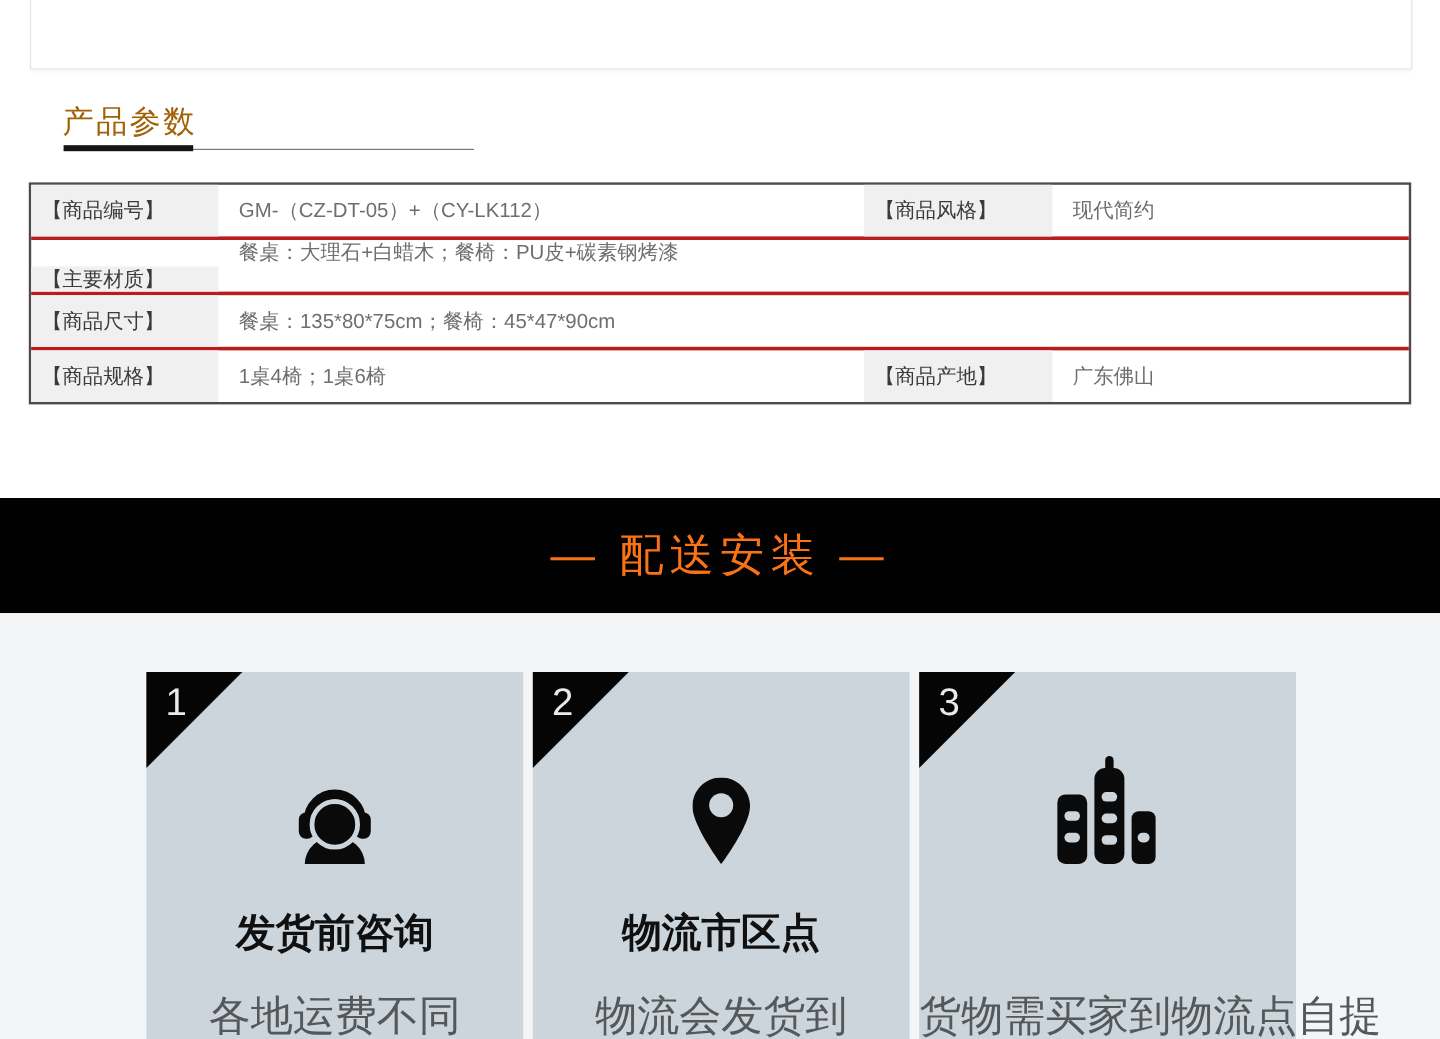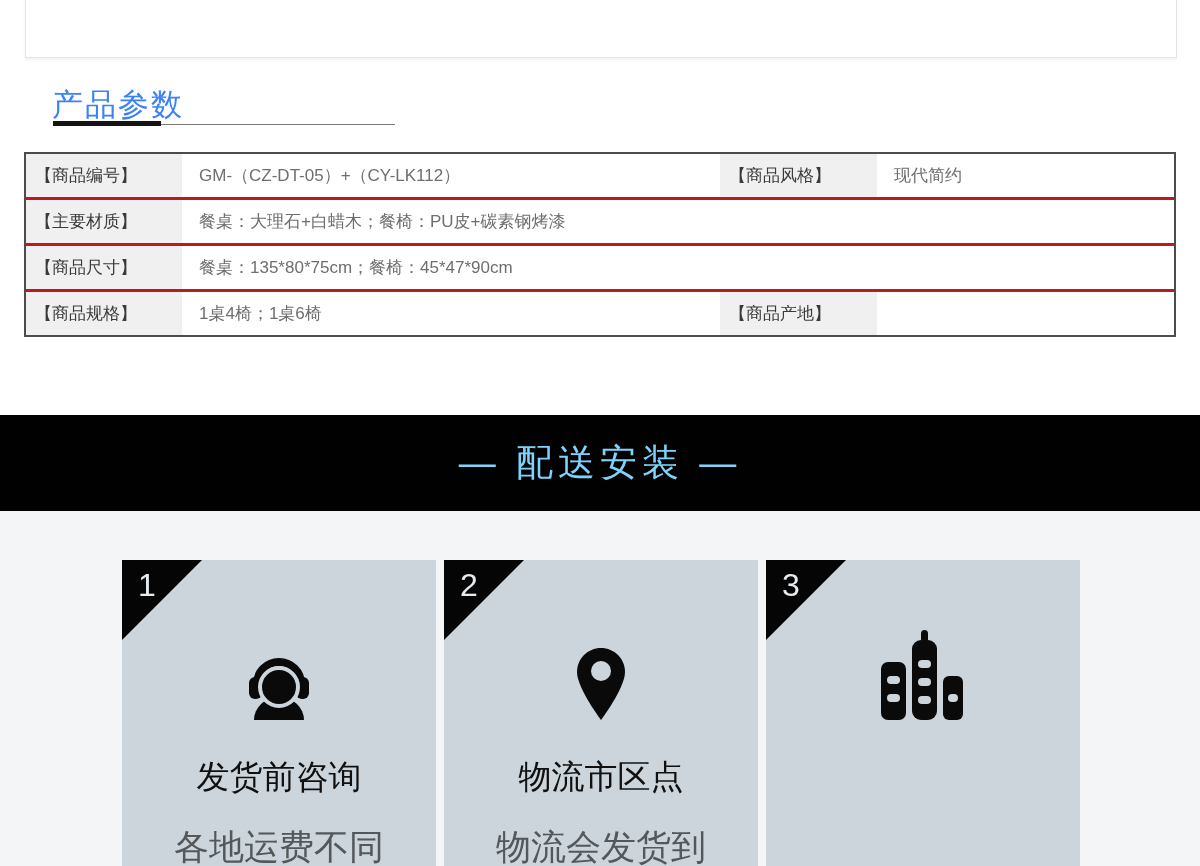--- a/index.html
+++ b/index.html
@@ -16,7 +16,7 @@
   }
   
   .params-title{
-    position:absolute;left:52px;top:84px;font-size:31px;color:#3b82f6;
+    position:absolute;left:52px;top:84px;font-size:26px;color:#a16207;
     letter-spacing:2px;font-weight:400;
   }
   .title-underline{position:absolute;left:53px;top:121px;width:342px;height:6px;}

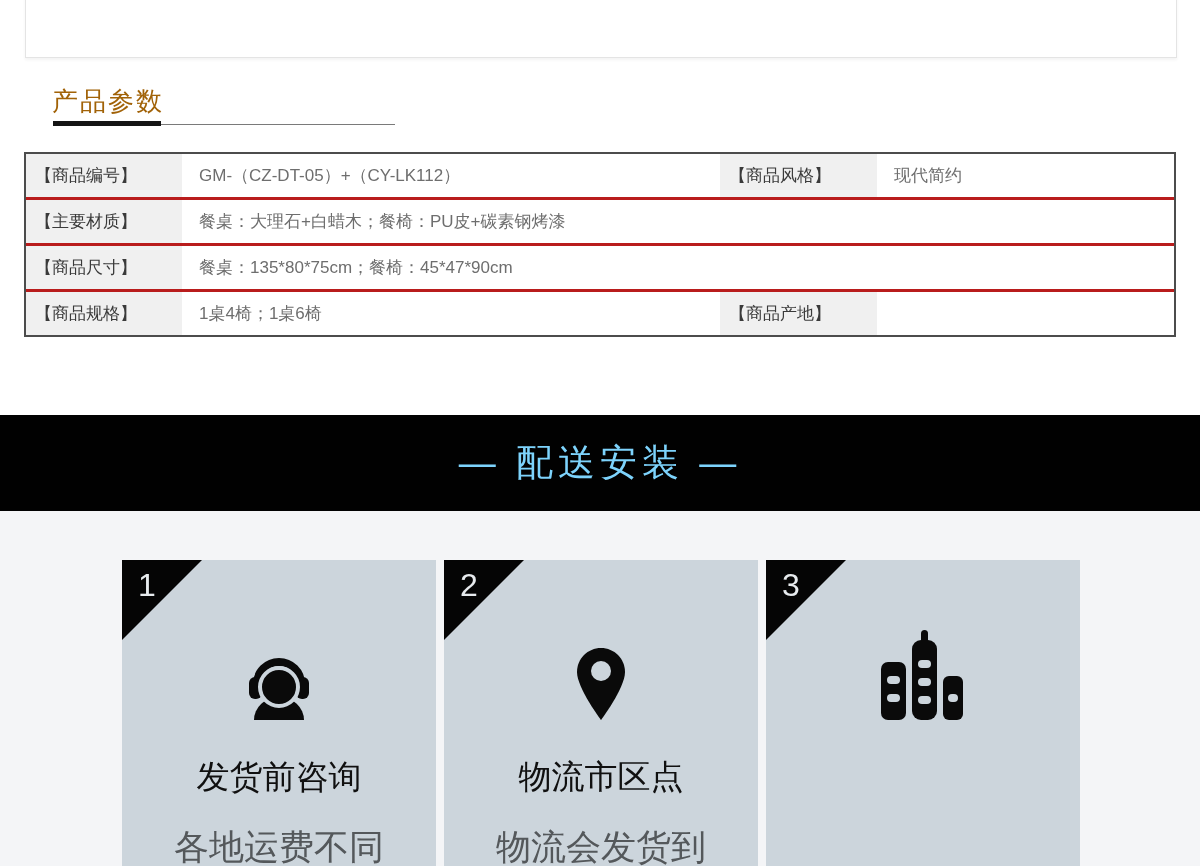--- a/index.html
+++ b/index.html
@@ -90,8 +90,8 @@
       <div class="cell value">现代简约</div>
     </div>
     <div class="t-row">
+      <div class="cell value span3">餐桌：大理石+白蜡木；餐椅：PU皮+碳素钢烤漆</div>
       <div class="cell label">【主要材质】</div>
-      <div class="cell value span3">餐桌：大理石+白蜡木；餐椅：PU皮+碳素钢烤漆</div>
     </div>
     <div class="t-row">
       <div class="cell label">【商品尺寸】</div>

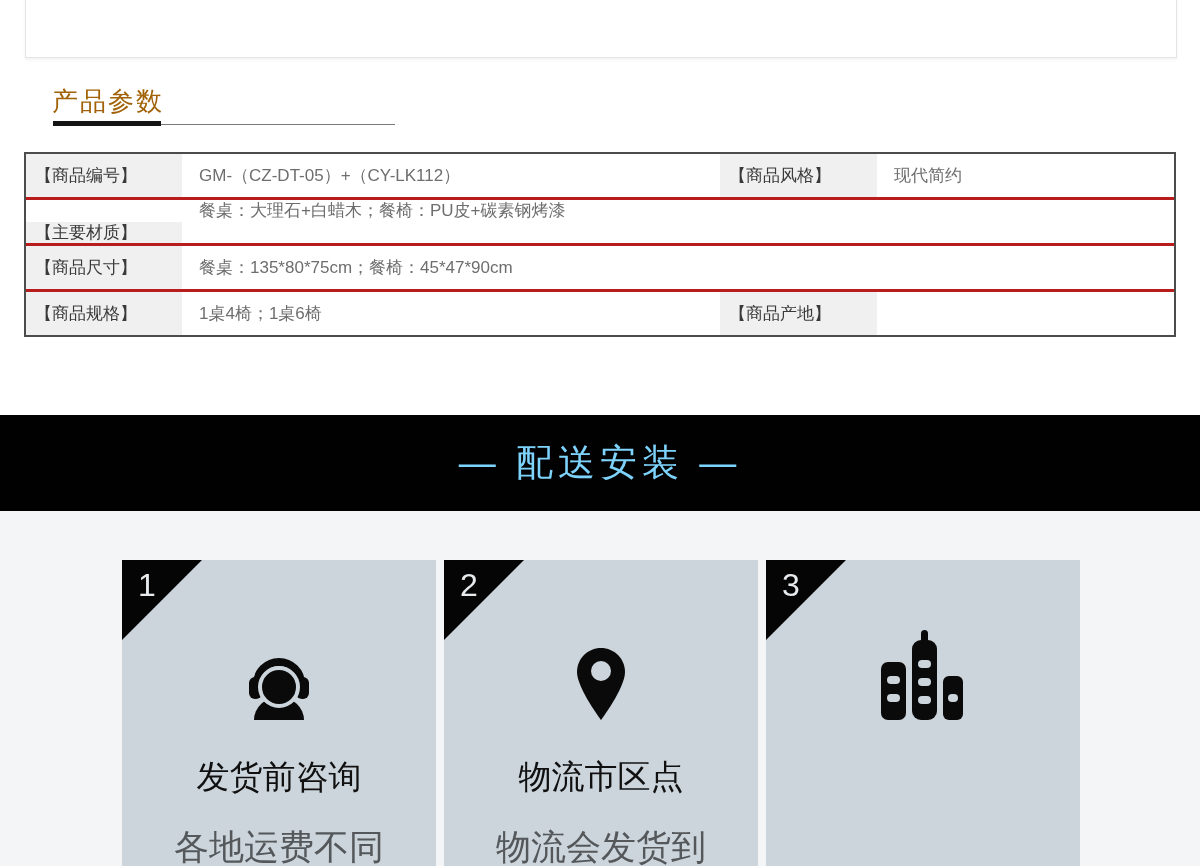--- a/index.html
+++ b/index.html
@@ -101,6 +101,7 @@
       <div class="cell label">【商品规格】</div>
       <div class="cell value">1桌4椅；1桌6椅</div>
       <div class="cell label">【商品产地】</div>
+      <div class="cell value">广东佛山</div>
     </div>
   </div>
 

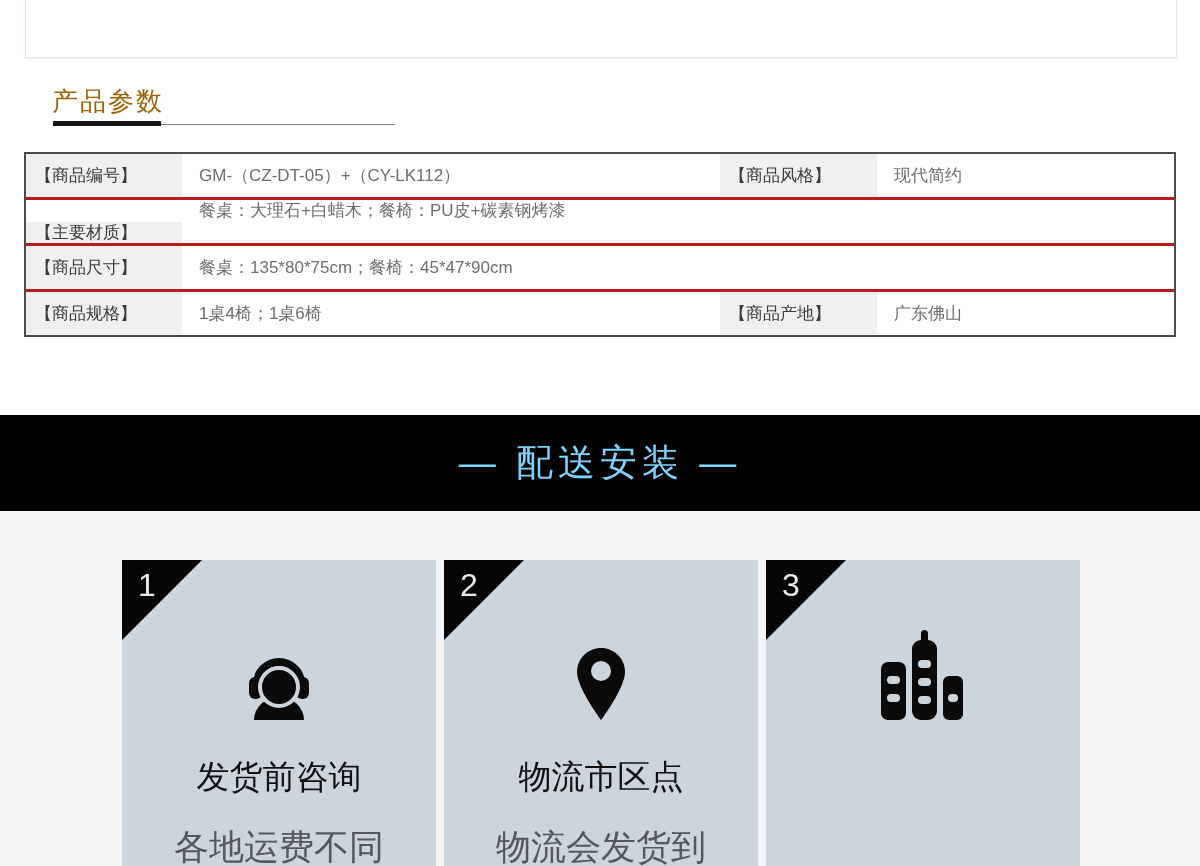--- a/index.html
+++ b/index.html
@@ -41,7 +41,7 @@
     position:absolute;left:0;top:415px;width:1200px;height:96px;background:#010101;
     display:flex;align-items:center;justify-content:center;
   }
-  .banner-text{font-size:37px;color:#7dd3fc;letter-spacing:5px;font-weight:400;}
+  .banner-text{font-size:37px;color:#f97316;letter-spacing:5px;font-weight:400;}
   
   .delivery-section{
     position:absolute;left:0;top:511px;width:1200px;height:355px;

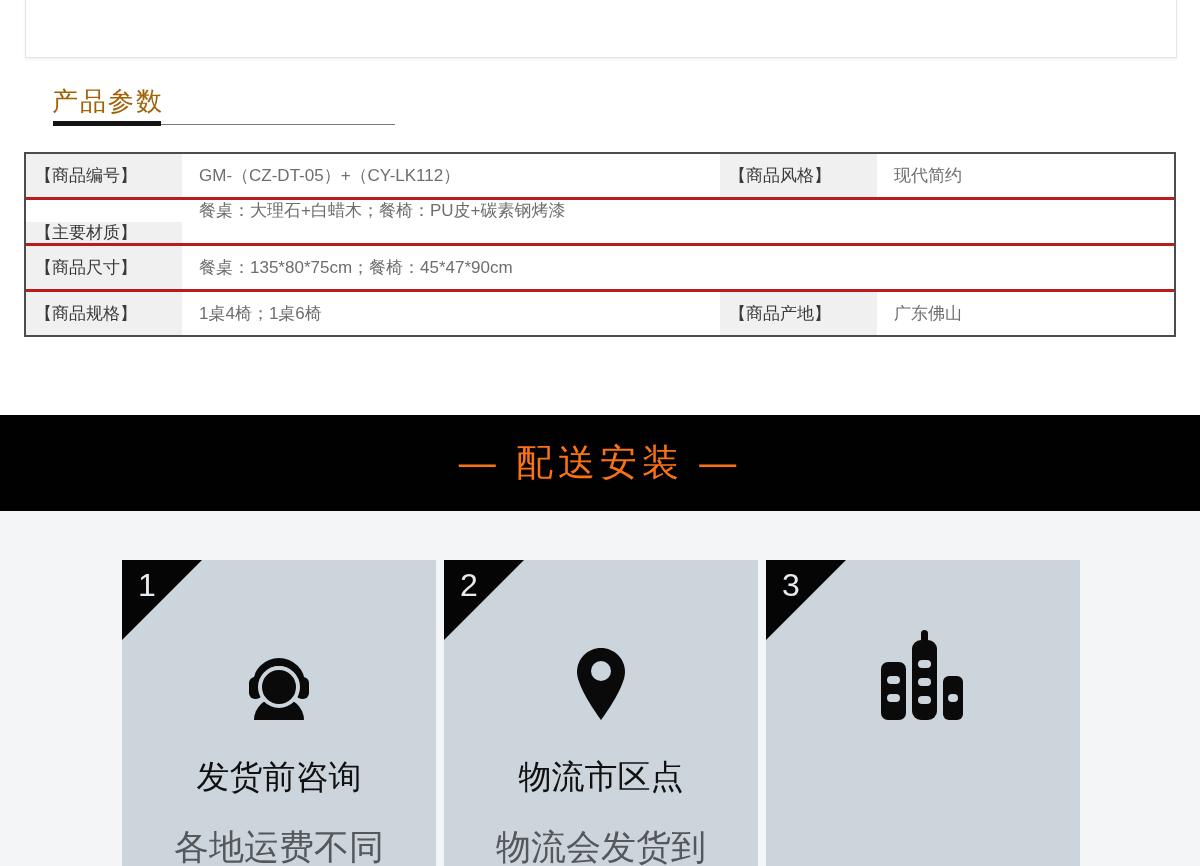--- a/index.html
+++ b/index.html
@@ -62,7 +62,7 @@
   }
   .card-title{
     position:absolute;left:0;top:196px;width:100%;text-align:center;
-    font-size:33px;font-weight:400;color:#101010;line-height:42px;white-space:nowrap;
+    font-size:33px;font-weight:700;color:#101010;line-height:42px;white-space:nowrap;
   }
   .card-subtitle{
     position:absolute;left:0;top:270px;width:100%;text-align:center;

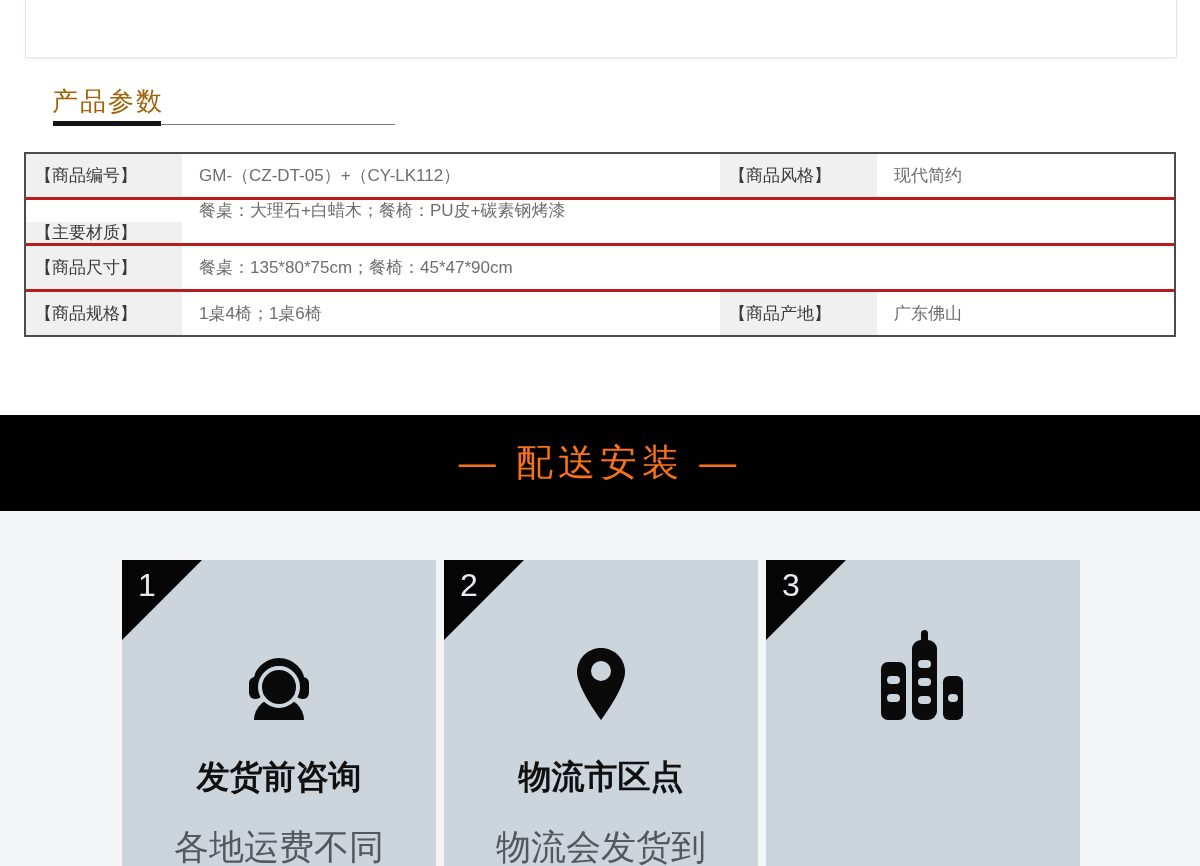--- a/index.html
+++ b/index.html
@@ -158,6 +158,7 @@
             <rect x="67" y="64" width="10" height="8" rx="4" fill="#ccd5dc"></rect>
           </svg>
         </div>
+        <div class="card-subtitle">货物需买家到物流点自提</div>
       </div>
 
     </div>

